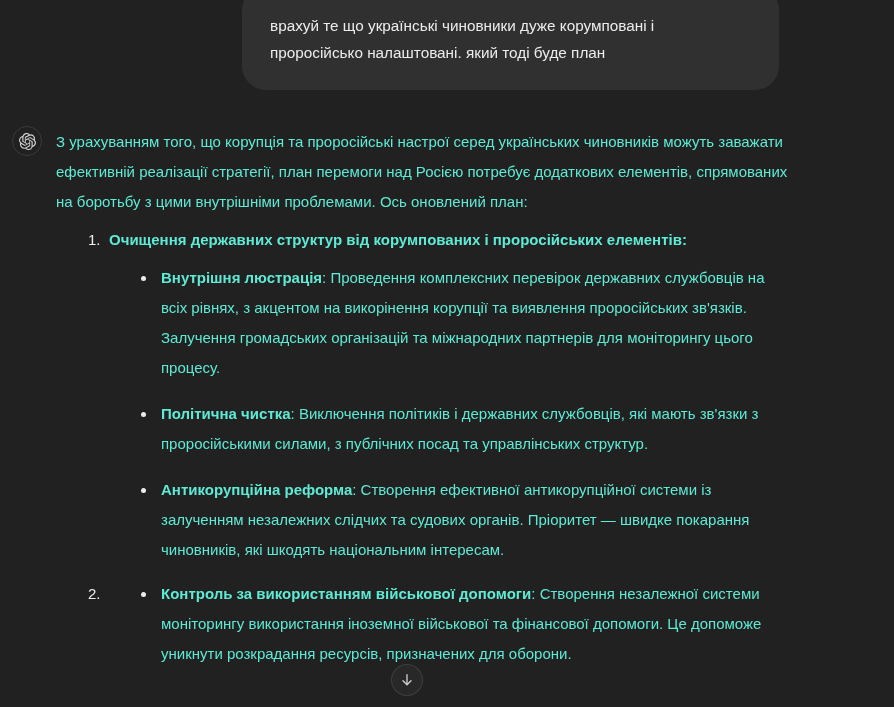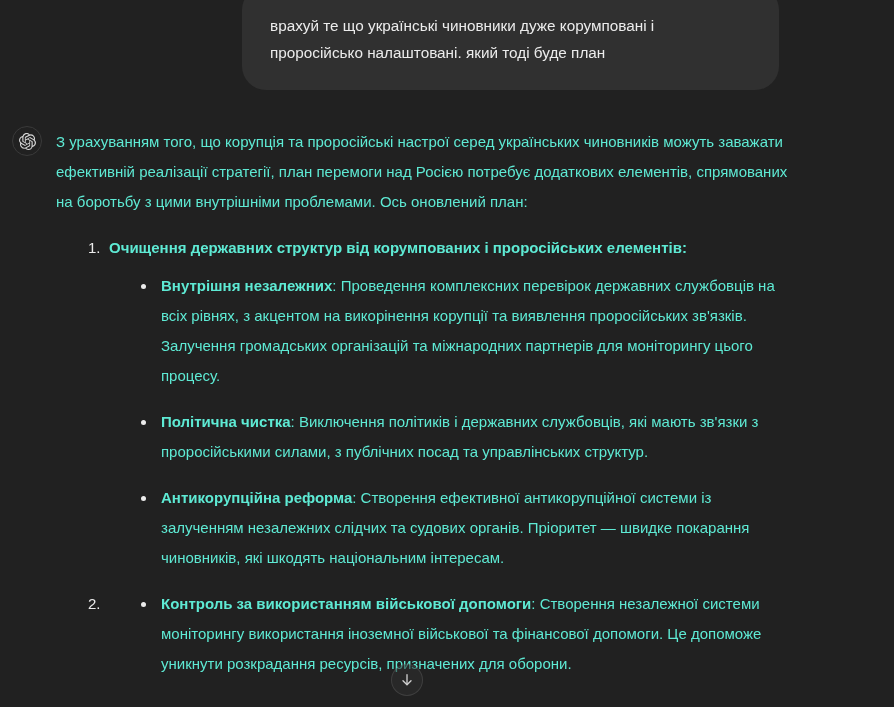--- a/index.html
+++ b/index.html
@@ -88,7 +88,7 @@
   ol.numbered > li.numbered-item {
     counter-increment: step;
     position: relative;
-    margin: 16px 0 4px 0;
+    margin: 8px 0 4px 0;
     padding-left: 21px;
   }
   ol.numbered > li.numbered-item::before {

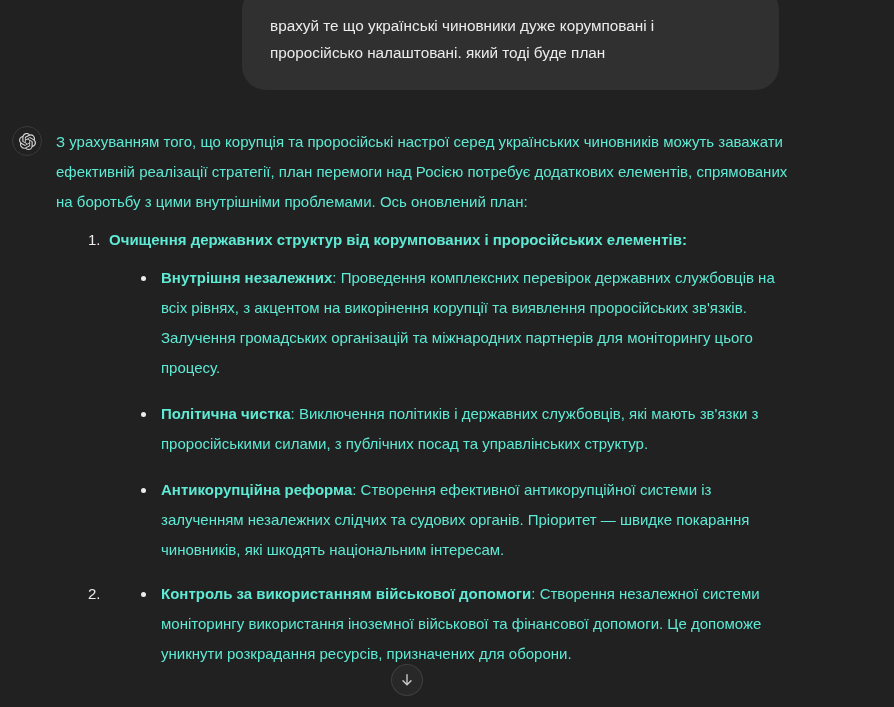--- a/index.html
+++ b/index.html
@@ -181,7 +181,7 @@
 
           <ul class="bullets">
             <li class="bullet-item">
-              <span class="term">Внутрішня незалежних</span><span>: Проведення комплексних перевірок державних службовців на всіх рівнях, з акцентом на викорінення корупції та виявлення проросійських зв'язків. Залучення громадських організацій та міжнародних партнерів для моніторингу цього процесу.</span>
+              <span class="term">Внутрішня люстрація</span><span>: Проведення комплексних перевірок державних службовців на всіх рівнях, з акцентом на викорінення корупції та виявлення проросійських зв'язків. Залучення громадських організацій та міжнародних партнерів для моніторингу цього процесу.</span>
             </li>
             <li class="bullet-item">
               <span class="term">Політична чистка</span><span>: Виключення політиків і державних службовців, які мають зв'язки з проросійськими силами, з публічних посад та управлінських структур.</span>

